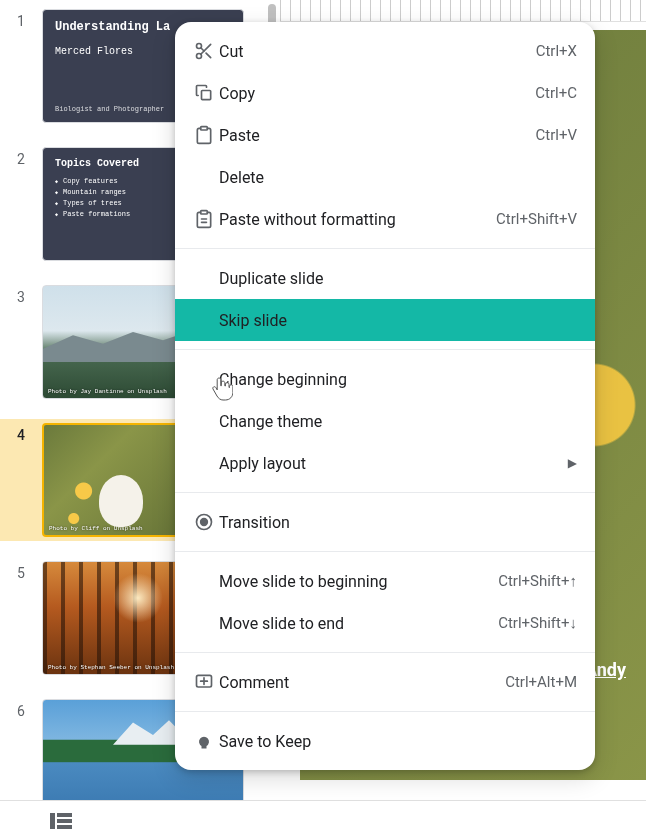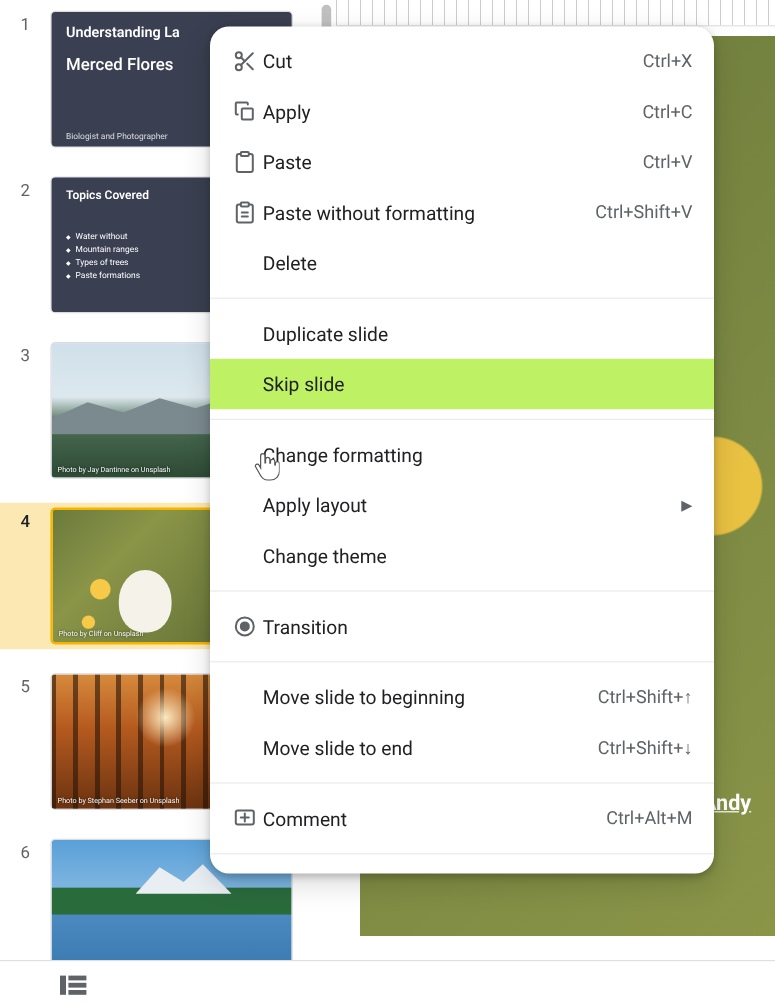--- a/index.html
+++ b/index.html
@@ -43,6 +43,7 @@
   overflow: hidden;
   position: relative;
   background: #fff;
+  font-family: Liberation Mono, monospace;
 }
 .thumb-row.selected .thumb { border: 2px solid #f5b400; }
 .thumb.dark { background: #3a3f51; color: #fff; padding: 10px 12px; }

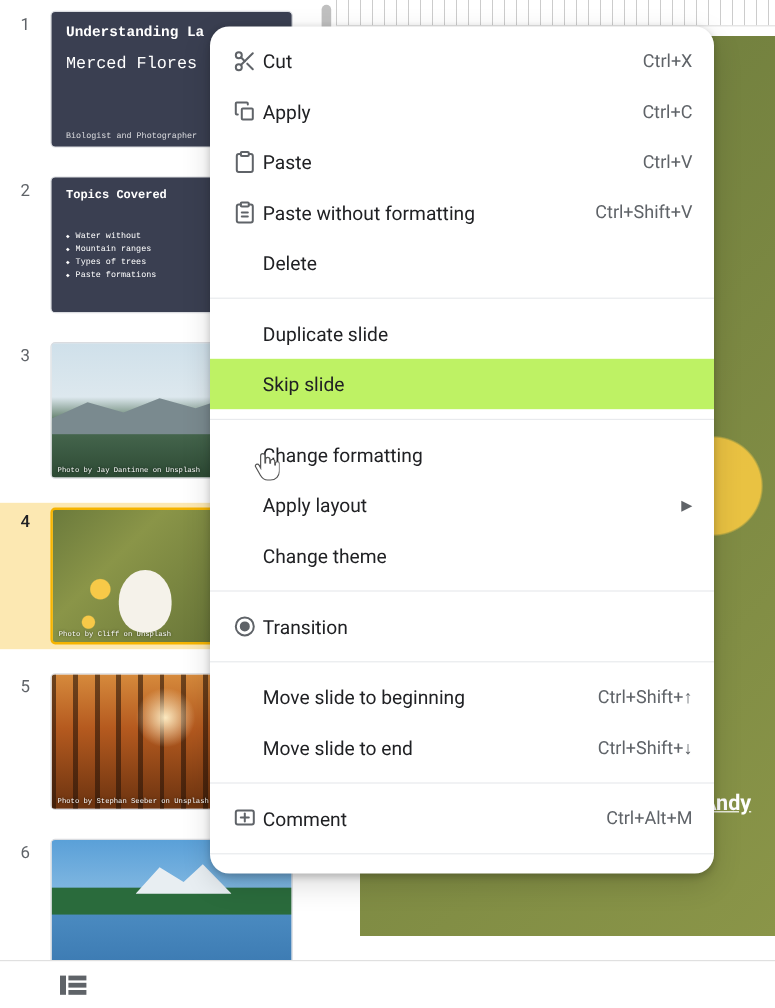--- a/index.html
+++ b/index.html
@@ -48,7 +48,7 @@
 .thumb-row.selected .thumb { border: 2px solid #f5b400; }
 .thumb.dark { background: #3a3f51; color: #fff; padding: 10px 12px; }
 .thumb.dark .t-title { font-size: 12px; font-weight: 600; margin-bottom: 12px; }
-.thumb.dark .t-sub { font-size: 14px; font-weight: 500; margin-bottom: 4px; }
+.thumb.dark .t-sub { font-size: 10px; font-weight: 500; margin-bottom: 4px; }
 .thumb.dark .t-cap { font-size: 7px; opacity: 0.8; margin-top: 48px; }
 .thumb.dark .t-h { font-size: 10px; font-weight: 600; margin-bottom: 24px; }
 .thumb.dark .t-li { font-size: 7px; margin: 3px 0 3px 8px; position: relative; }

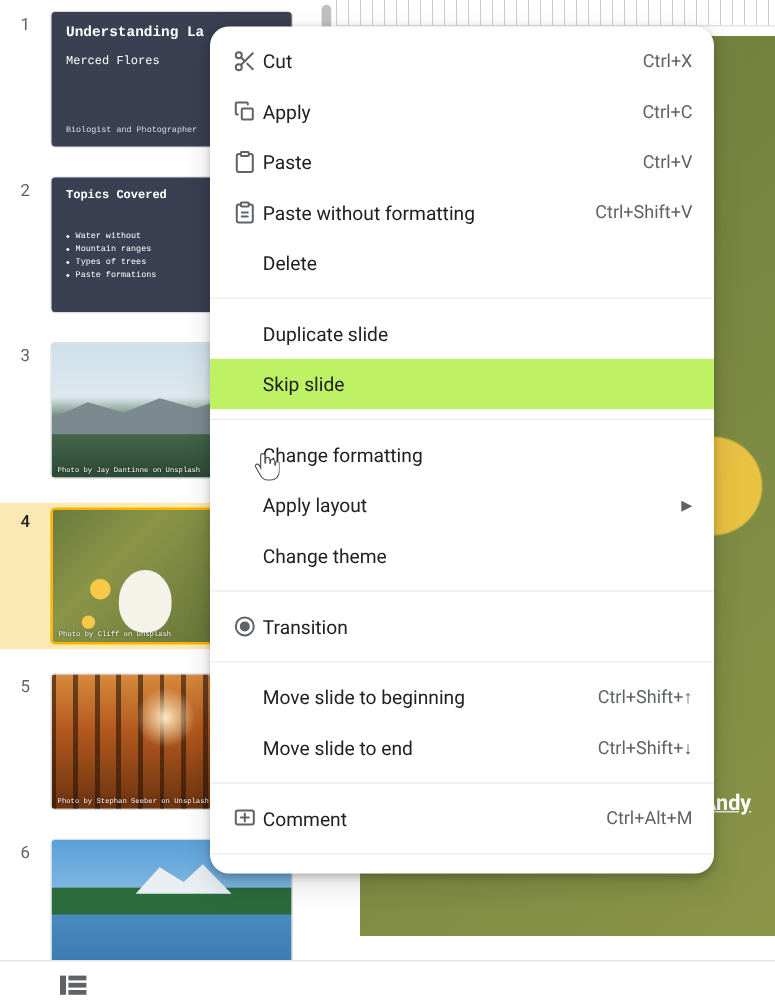--- a/index.html
+++ b/index.html
@@ -222,7 +222,7 @@
           <path d="M5 15H4a1 1 0 0 1-1-1V4a1 1 0 0 1 1-1h10a1 1 0 0 1 1 1v1"></path>
         </svg>
       </span>
-      <span class="menu-label">Apply</span>
+      <span class="menu-label">Copy</span>
       <span class="menu-shortcut">Ctrl+C</span>
     </div>
     <div class="menu-item">

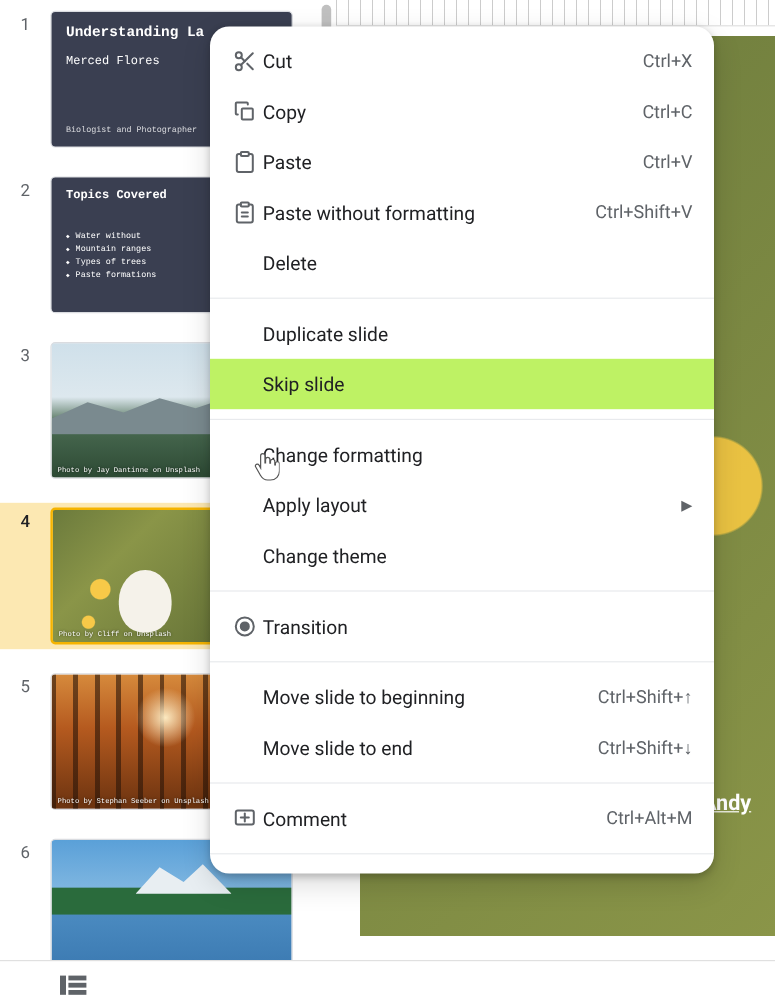--- a/index.html
+++ b/index.html
@@ -50,7 +50,7 @@
 .thumb.dark .t-title { font-size: 12px; font-weight: 600; margin-bottom: 12px; }
 .thumb.dark .t-sub { font-size: 10px; font-weight: 500; margin-bottom: 4px; }
 .thumb.dark .t-cap { font-size: 7px; opacity: 0.8; margin-top: 48px; }
-.thumb.dark .t-h { font-size: 10px; font-weight: 600; margin-bottom: 24px; }
+.thumb.dark .t-h { font-size: 10px; font-weight: 600; margin-bottom: 8px; }
 .thumb.dark .t-li { font-size: 7px; margin: 3px 0 3px 8px; position: relative; }
 .thumb.dark .t-li::before { content: "◆"; position: absolute; left: -8px; font-size: 5px; top: 1px; }
 .thumb.img { background-size: cover; background-position: center; }

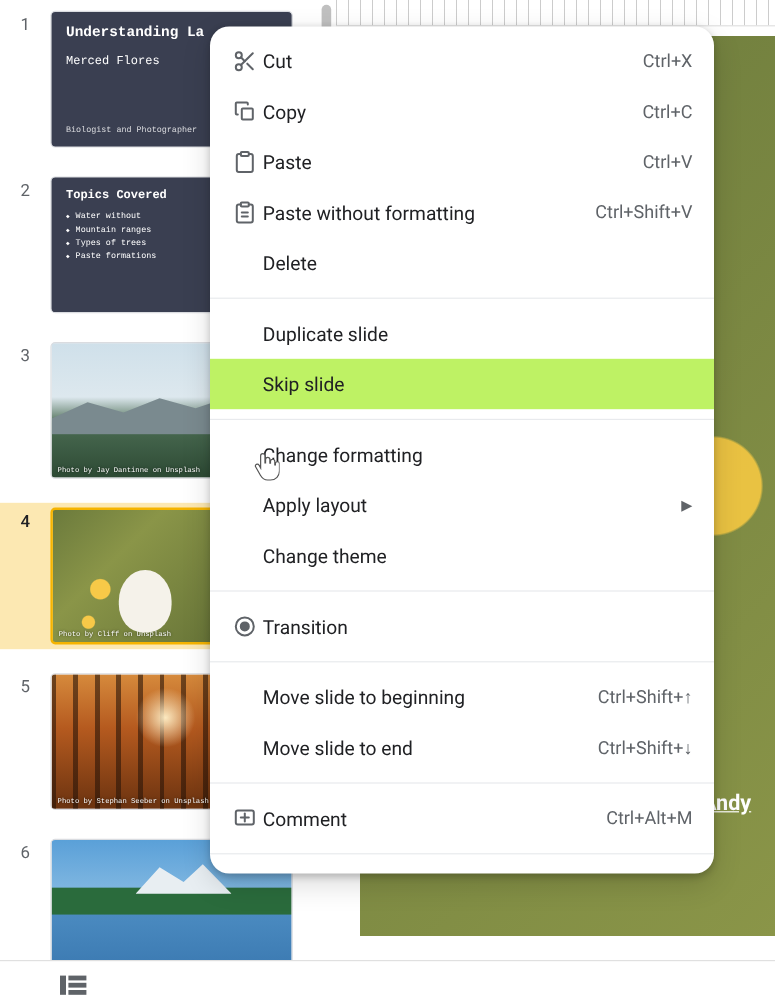--- a/index.html
+++ b/index.html
@@ -166,7 +166,7 @@
       <div class="thumb-num">2</div>
       <div class="thumb dark">
         <div class="t-h">Topics Covered</div>
-        <div class="t-li">Water without</div>
+        <div class="t-li">Copy features</div>
         <div class="t-li">Mountain ranges</div>
         <div class="t-li">Types of trees</div>
         <div class="t-li">Paste formations</div>

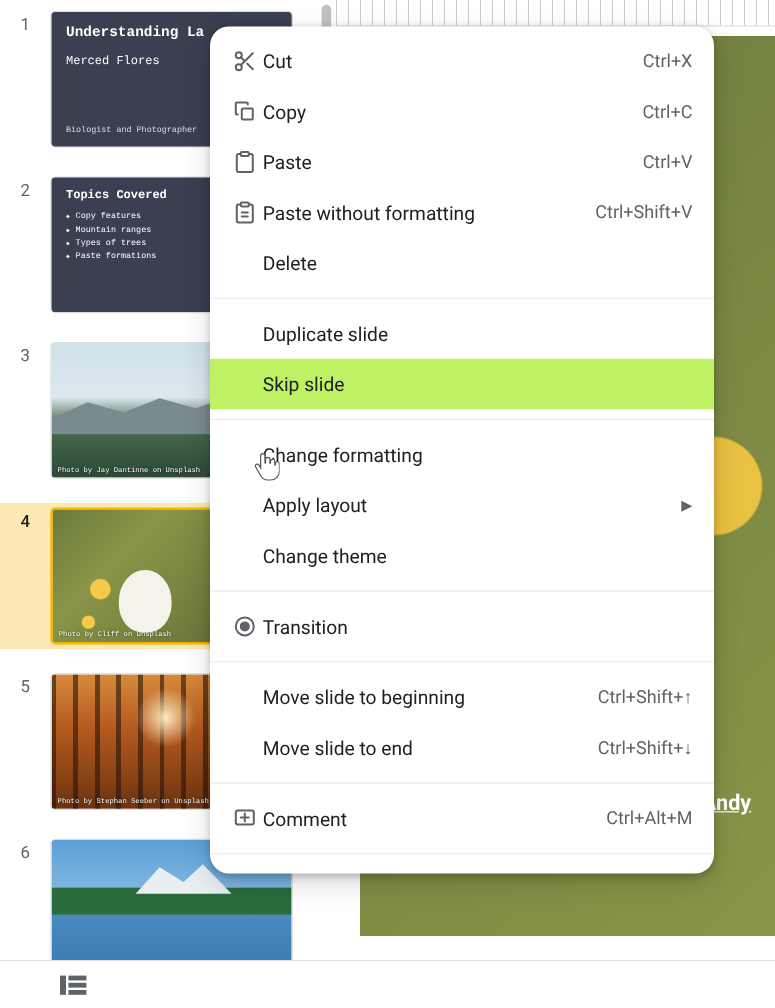--- a/index.html
+++ b/index.html
@@ -236,6 +236,10 @@
       <span class="menu-shortcut">Ctrl+V</span>
     </div>
     <div class="menu-item">
+      <span class="menu-icon"></span>
+      <span class="menu-label">Delete</span>
+    </div>
+    <div class="menu-item">
       <span class="menu-icon">
         <svg width="20" height="20" viewBox="0 0 24 24" fill="none" stroke="#5f6368" stroke-width="2" stroke-linecap="round" stroke-linejoin="round">
           <path d="M16 4h2a2 2 0 0 1 2 2v14a2 2 0 0 1-2 2H6a2 2 0 0 1-2-2V6a2 2 0 0 1 2-2h2"></path>
@@ -246,10 +250,6 @@
       </span>
       <span class="menu-label">Paste without formatting</span>
       <span class="menu-shortcut">Ctrl+Shift+V</span>
-    </div>
-    <div class="menu-item">
-      <span class="menu-icon"></span>
-      <span class="menu-label">Delete</span>
     </div>
     <div class="menu-sep"></div>
     <div class="menu-item">

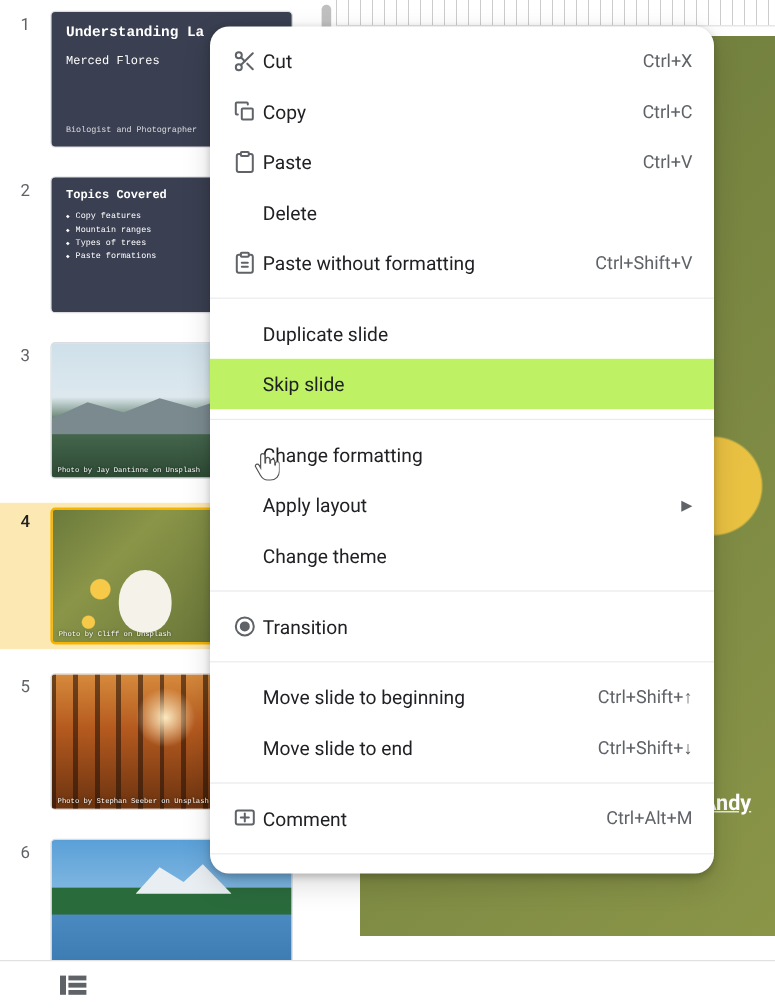--- a/index.html
+++ b/index.html
@@ -99,7 +99,7 @@
   color: #202124;
   cursor: pointer;
 }
-.menu-item.hovered { background: #bef264; align-items: center; }
+.menu-item.hovered { background: #14b8a6; align-items: center; }
 .menu-icon {
   width: 30px;
   display: flex;

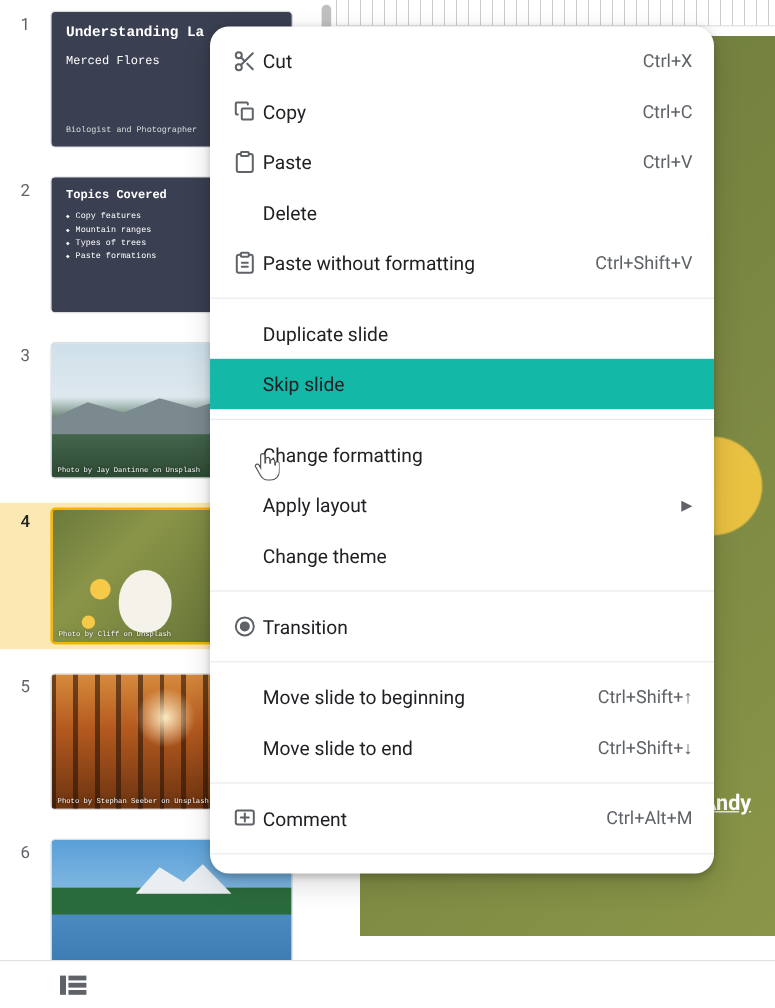--- a/index.html
+++ b/index.html
@@ -263,7 +263,7 @@
     <div class="menu-sep"></div>
     <div class="menu-item">
       <span class="menu-icon"></span>
-      <span class="menu-label">Change formatting</span>
+      <span class="menu-label">Change beginning</span>
     </div>
     <div class="menu-item">
       <span class="menu-icon"></span>

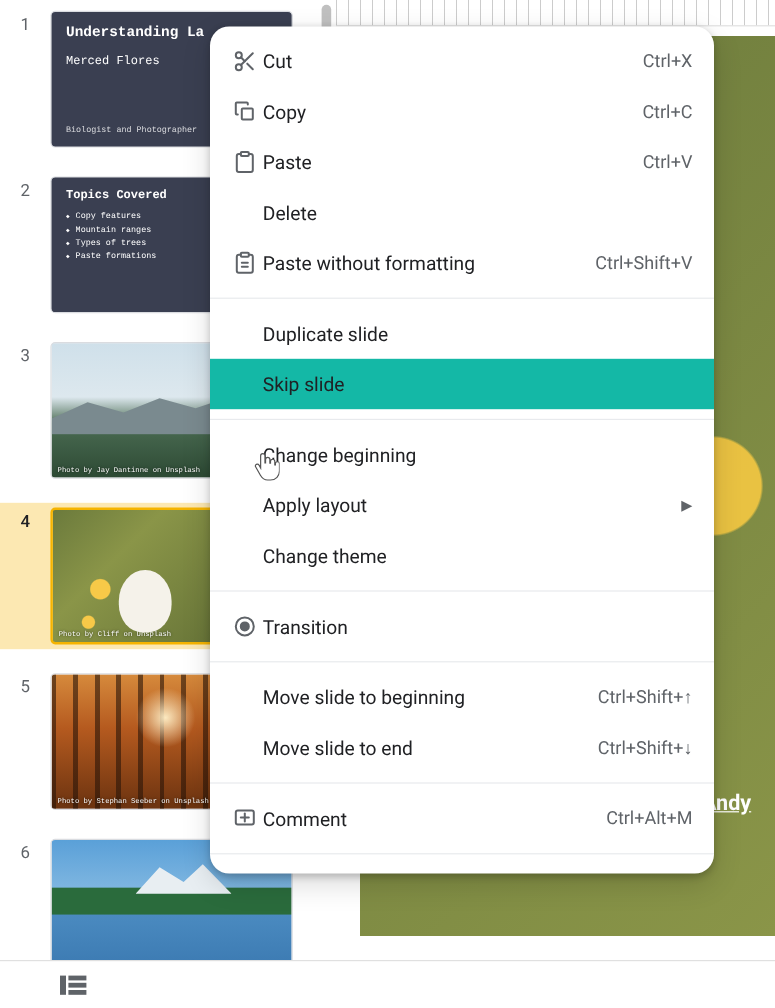--- a/index.html
+++ b/index.html
@@ -267,12 +267,12 @@
     </div>
     <div class="menu-item">
       <span class="menu-icon"></span>
+      <span class="menu-label">Change theme</span>
+    </div>
+    <div class="menu-item">
+      <span class="menu-icon"></span>
       <span class="menu-label">Apply layout</span>
       <span class="menu-arrow">▶</span>
-    </div>
-    <div class="menu-item">
-      <span class="menu-icon"></span>
-      <span class="menu-label">Change theme</span>
     </div>
     <div class="menu-sep"></div>
     <div class="menu-item">

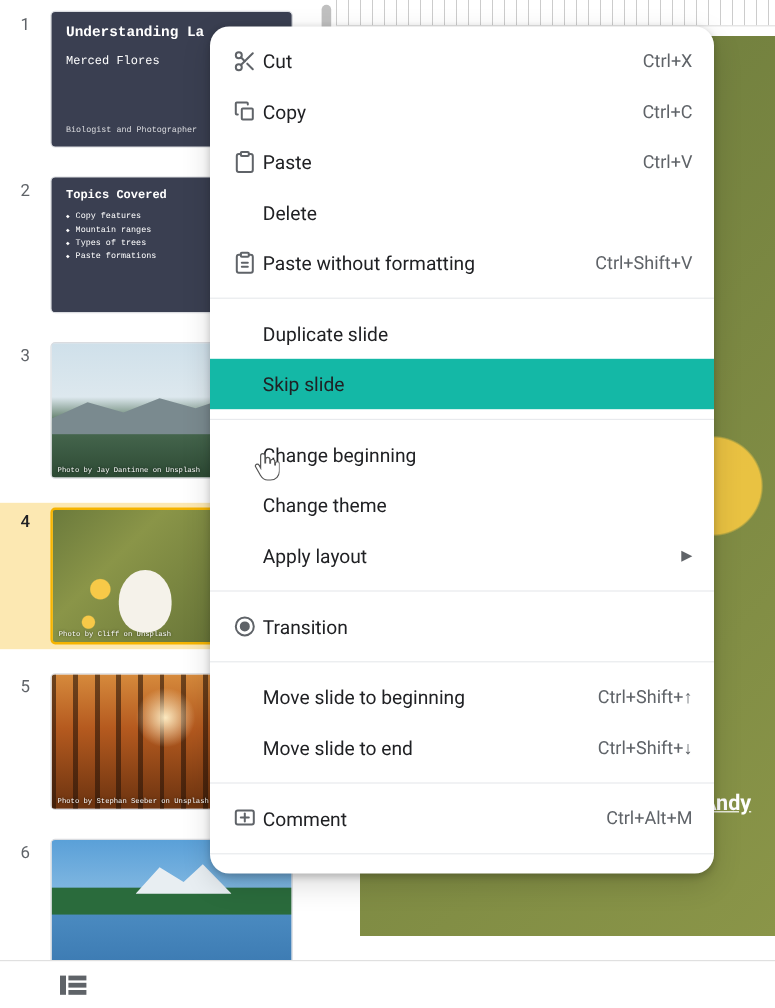--- a/index.html
+++ b/index.html
@@ -308,6 +308,14 @@
       <span class="menu-shortcut">Ctrl+Alt+M</span>
     </div>
     <div class="menu-sep"></div>
+    <div class="menu-item">
+      <span class="menu-icon">
+        <svg width="20" height="20" viewBox="0 0 24 24" fill="none" stroke="#5f6368" stroke-width="2" stroke-linecap="round" stroke-linejoin="round">
+          <path d="M9 18a6 6 0 1 1 6 0v3H9v-3z" fill="#5f6368" stroke="none"></path>
+        </svg>
+      </span>
+      <span class="menu-label">Save to Keep</span>
+    </div>
   </div>
 
 <svg class="cursor-hand" width="22" height="26" viewBox="0 0 22 26">

